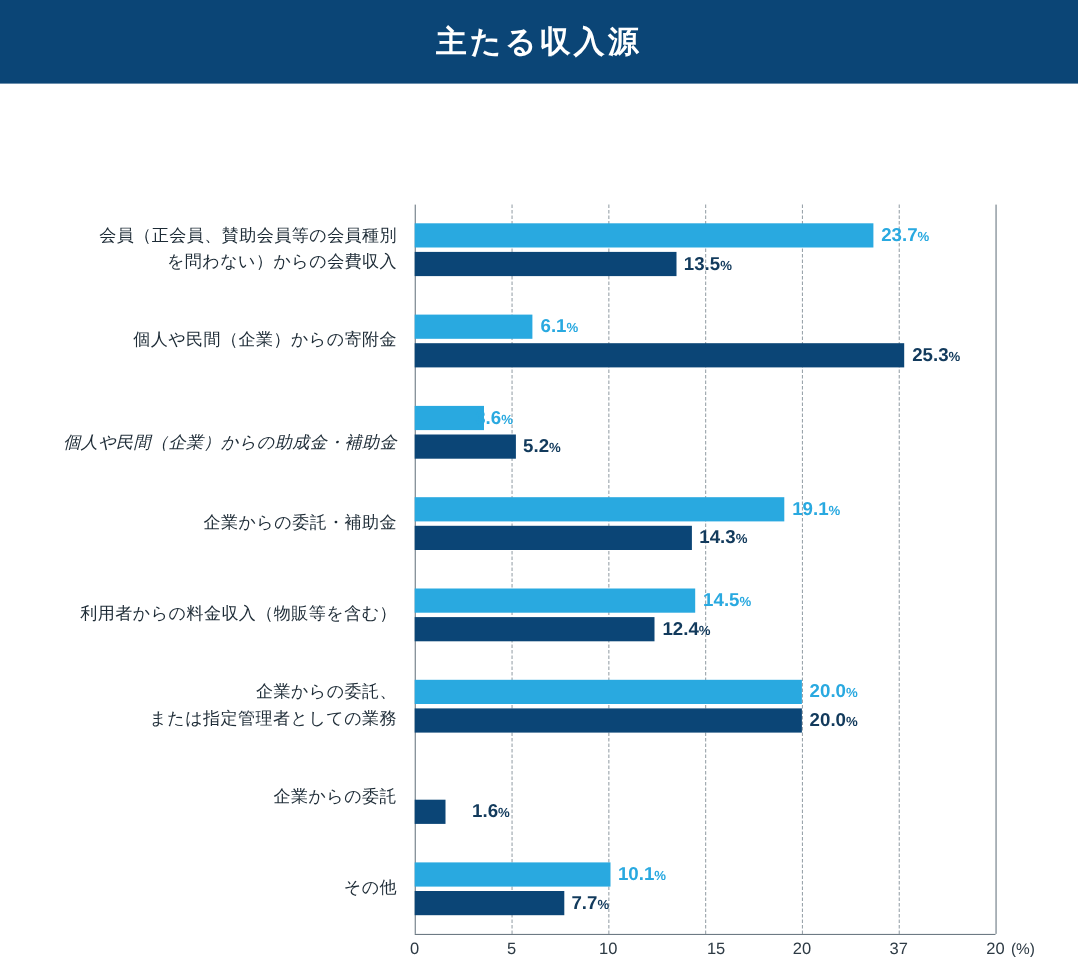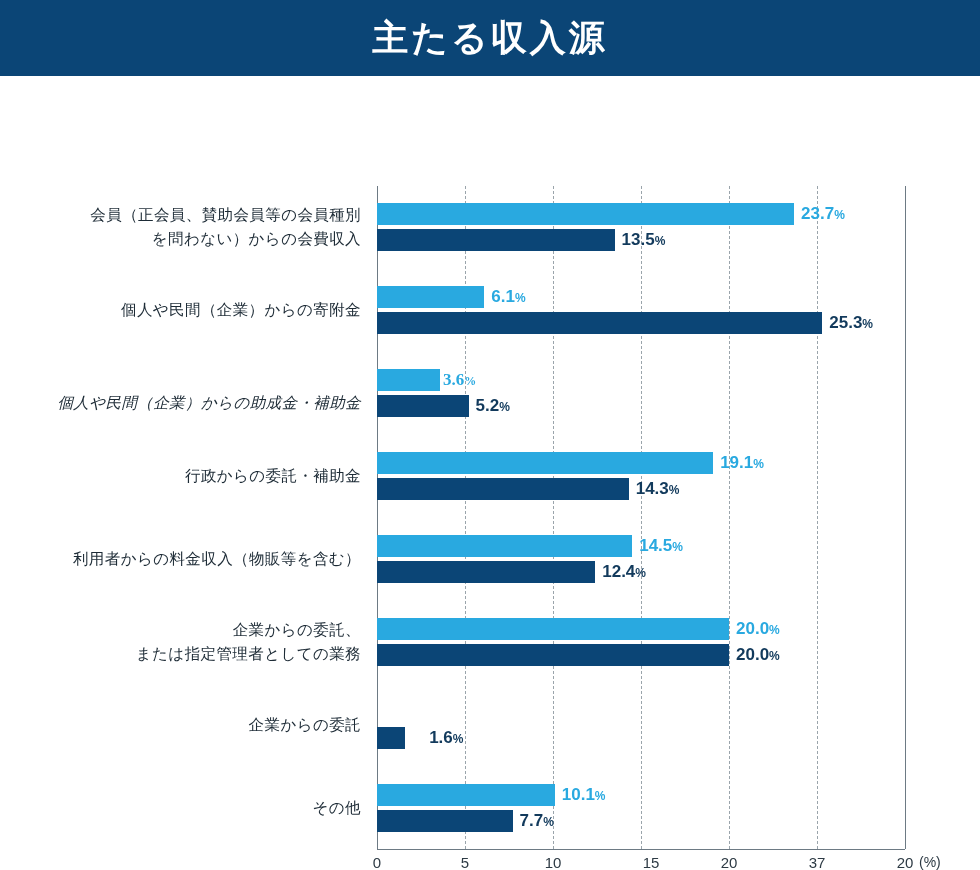--- a/index.html
+++ b/index.html
@@ -27,7 +27,7 @@
   }
   .header-title {
     color: #ffffff;
-    font-size: 36px;
+    font-size: 28px;
     font-weight: bold;
     letter-spacing: 3px;
   }

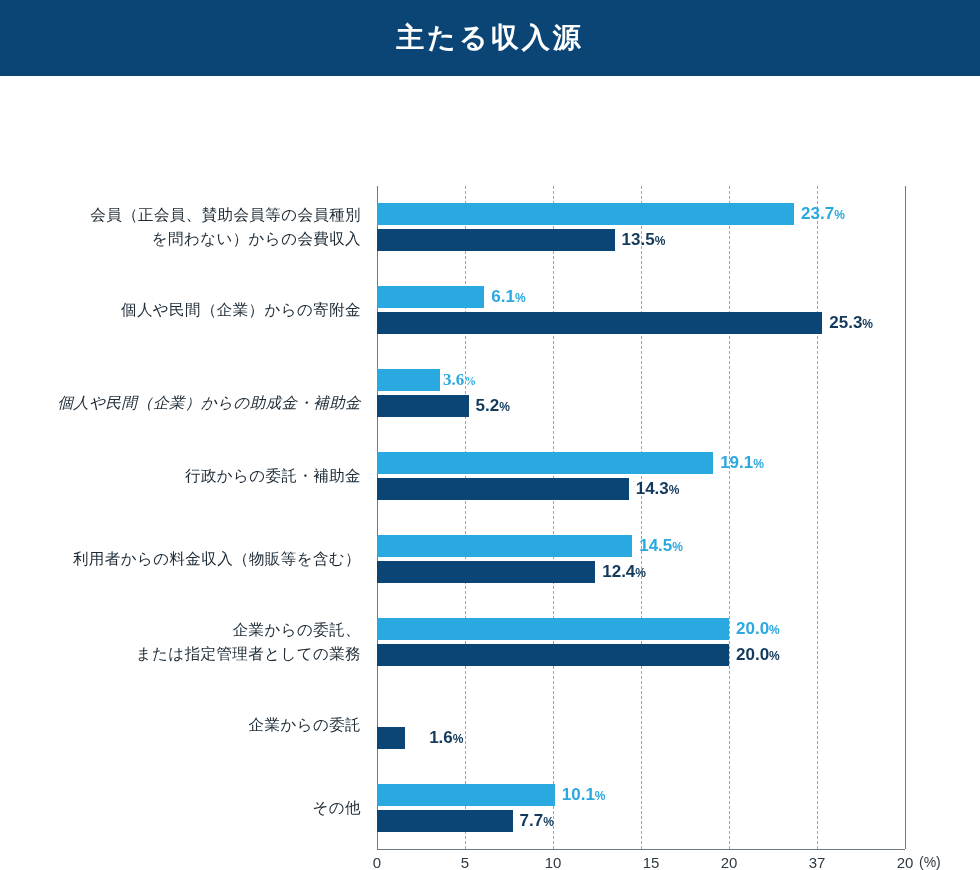--- a/index.html
+++ b/index.html
@@ -182,7 +182,7 @@
           </div>
           <div class="bar-row" style="top: 17.4375px; width: 528px;">
             <div class="bar light" style="width: 63.36px;"></div>
-            <div class="bar-val val-light" style="left: 59px; font-family: Liberation Serif, serif;">3.6<span class="pct">%</span></div>
+            <div class="bar-val val-light" style="left: 48px;">3.6<span class="pct">%</span></div>
           </div>
           <div class="bar-row" style="top: 43.4375px; width: 528px;">
             <div class="bar dark" style="width: 91.52px;"></div>

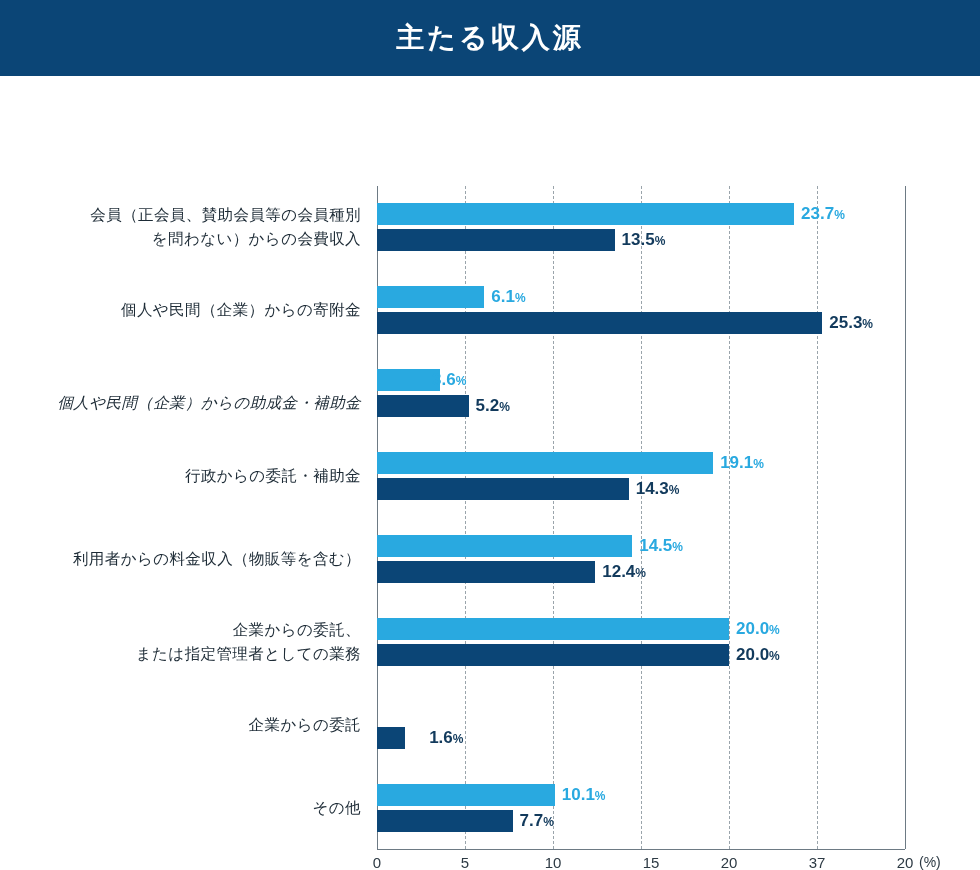--- a/index.html
+++ b/index.html
@@ -191,7 +191,7 @@
         </div>
         <div class="group" style="top: 248.625px; height: 82.875px;">
           <div class="cat-label" style="top: 29.4375px;">
-            <div>行政からの委託・補助金</div>
+            <div>企業からの委託・補助金</div>
           </div>
           <div class="bar-row" style="top: 17.4375px; width: 528px;">
             <div class="bar light" style="width: 336.16px;"></div>

